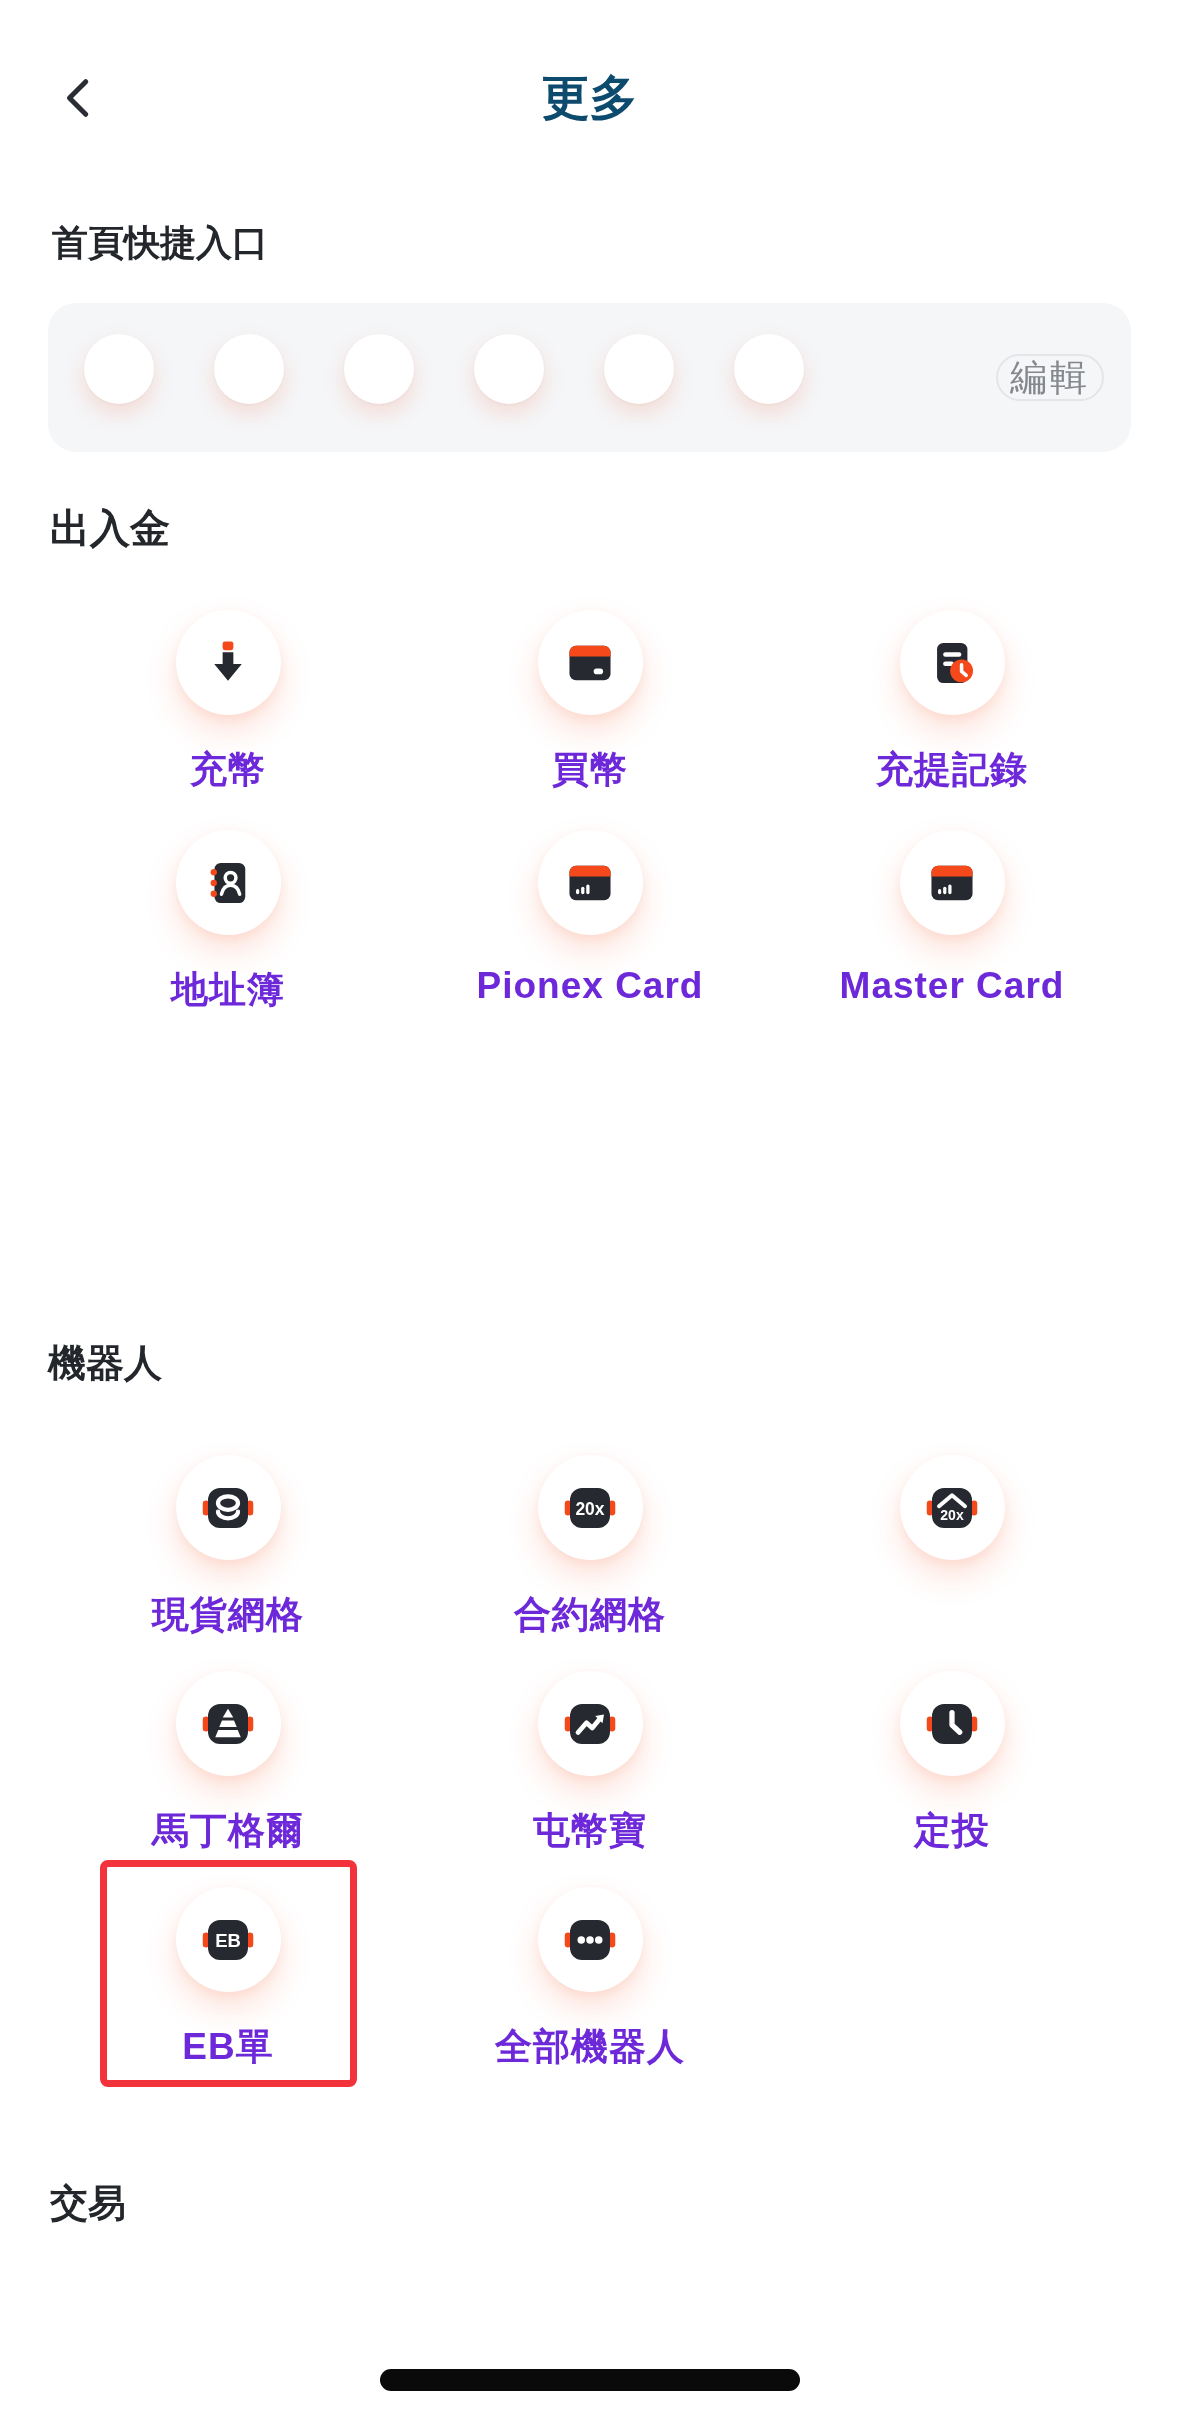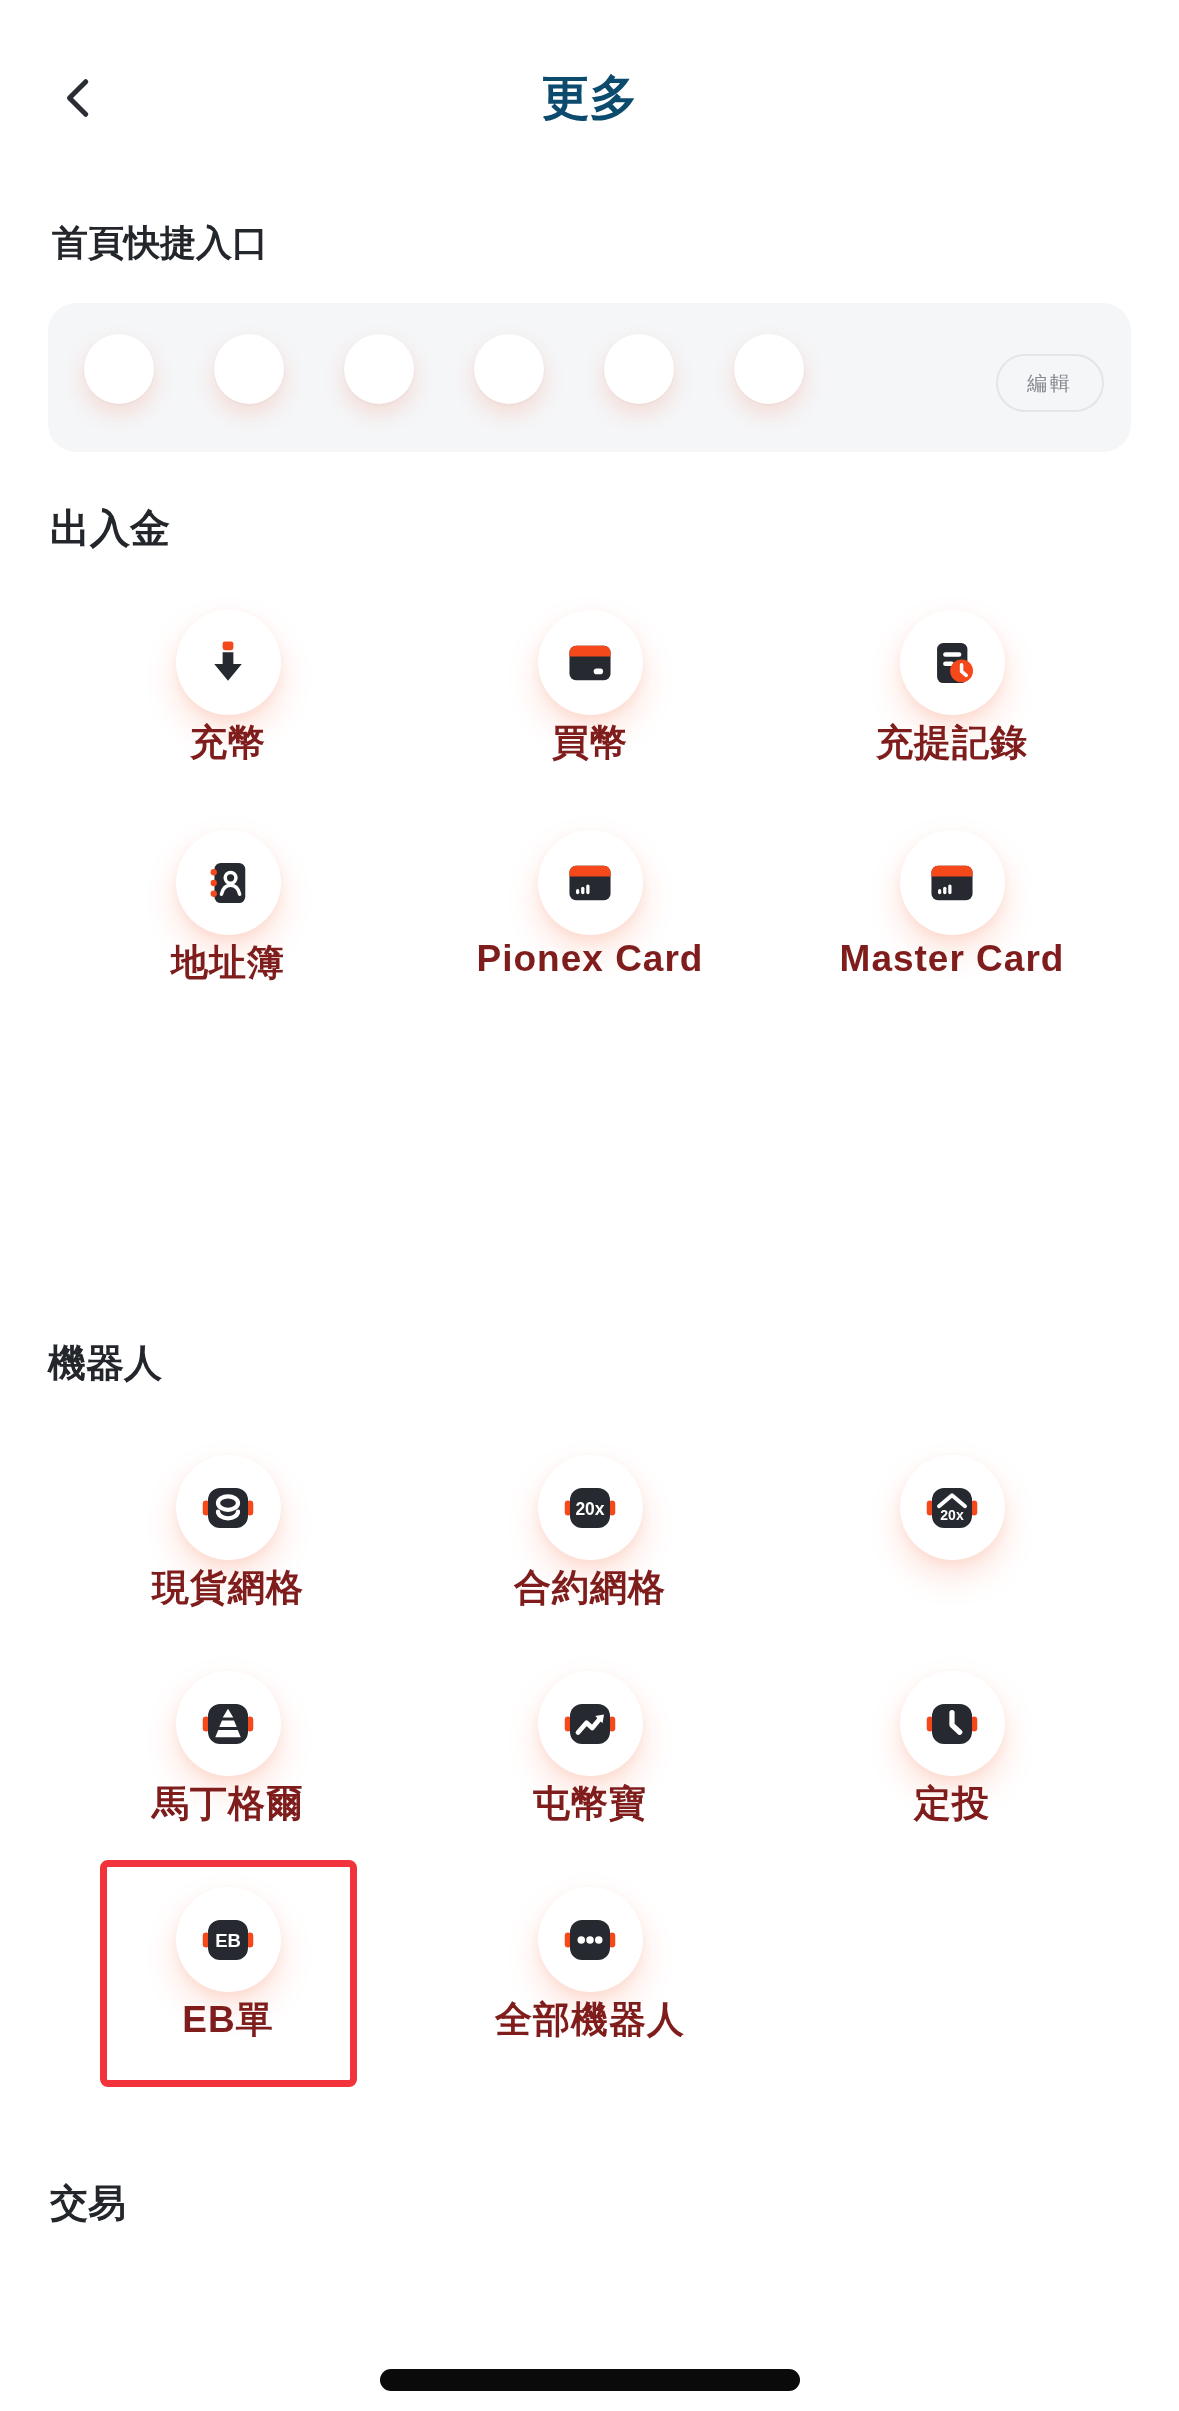--- a/index.html
+++ b/index.html
@@ -34,8 +34,8 @@
   .sc-circle{position:absolute;top:31px;width:70px;height:70px;border-radius:50%;background:#fff;
     display:flex;align-items:center;justify-content:center;
     box-shadow:0 10px 22px rgba(245,90,40,.16),0 1px 3px rgba(0,0,0,.05);cursor:pointer;}
-  .edit-btn{position:absolute;left:948px;top:51px;width:108px;height:58px;border-radius:29px;
-    border:2px solid #E3E5E9;background:transparent;color:var(--muted);font-size:20px;
+  .edit-btn{position:absolute;left:948px;top:51px;width:108px;height:47px;border-radius:29px;
+    border:2px solid #E3E5E9;background:transparent;color:var(--muted);font-size:37px;
     display:flex;align-items:center;justify-content:center;letter-spacing:3px;cursor:pointer;
     font-family:inherit;}
 

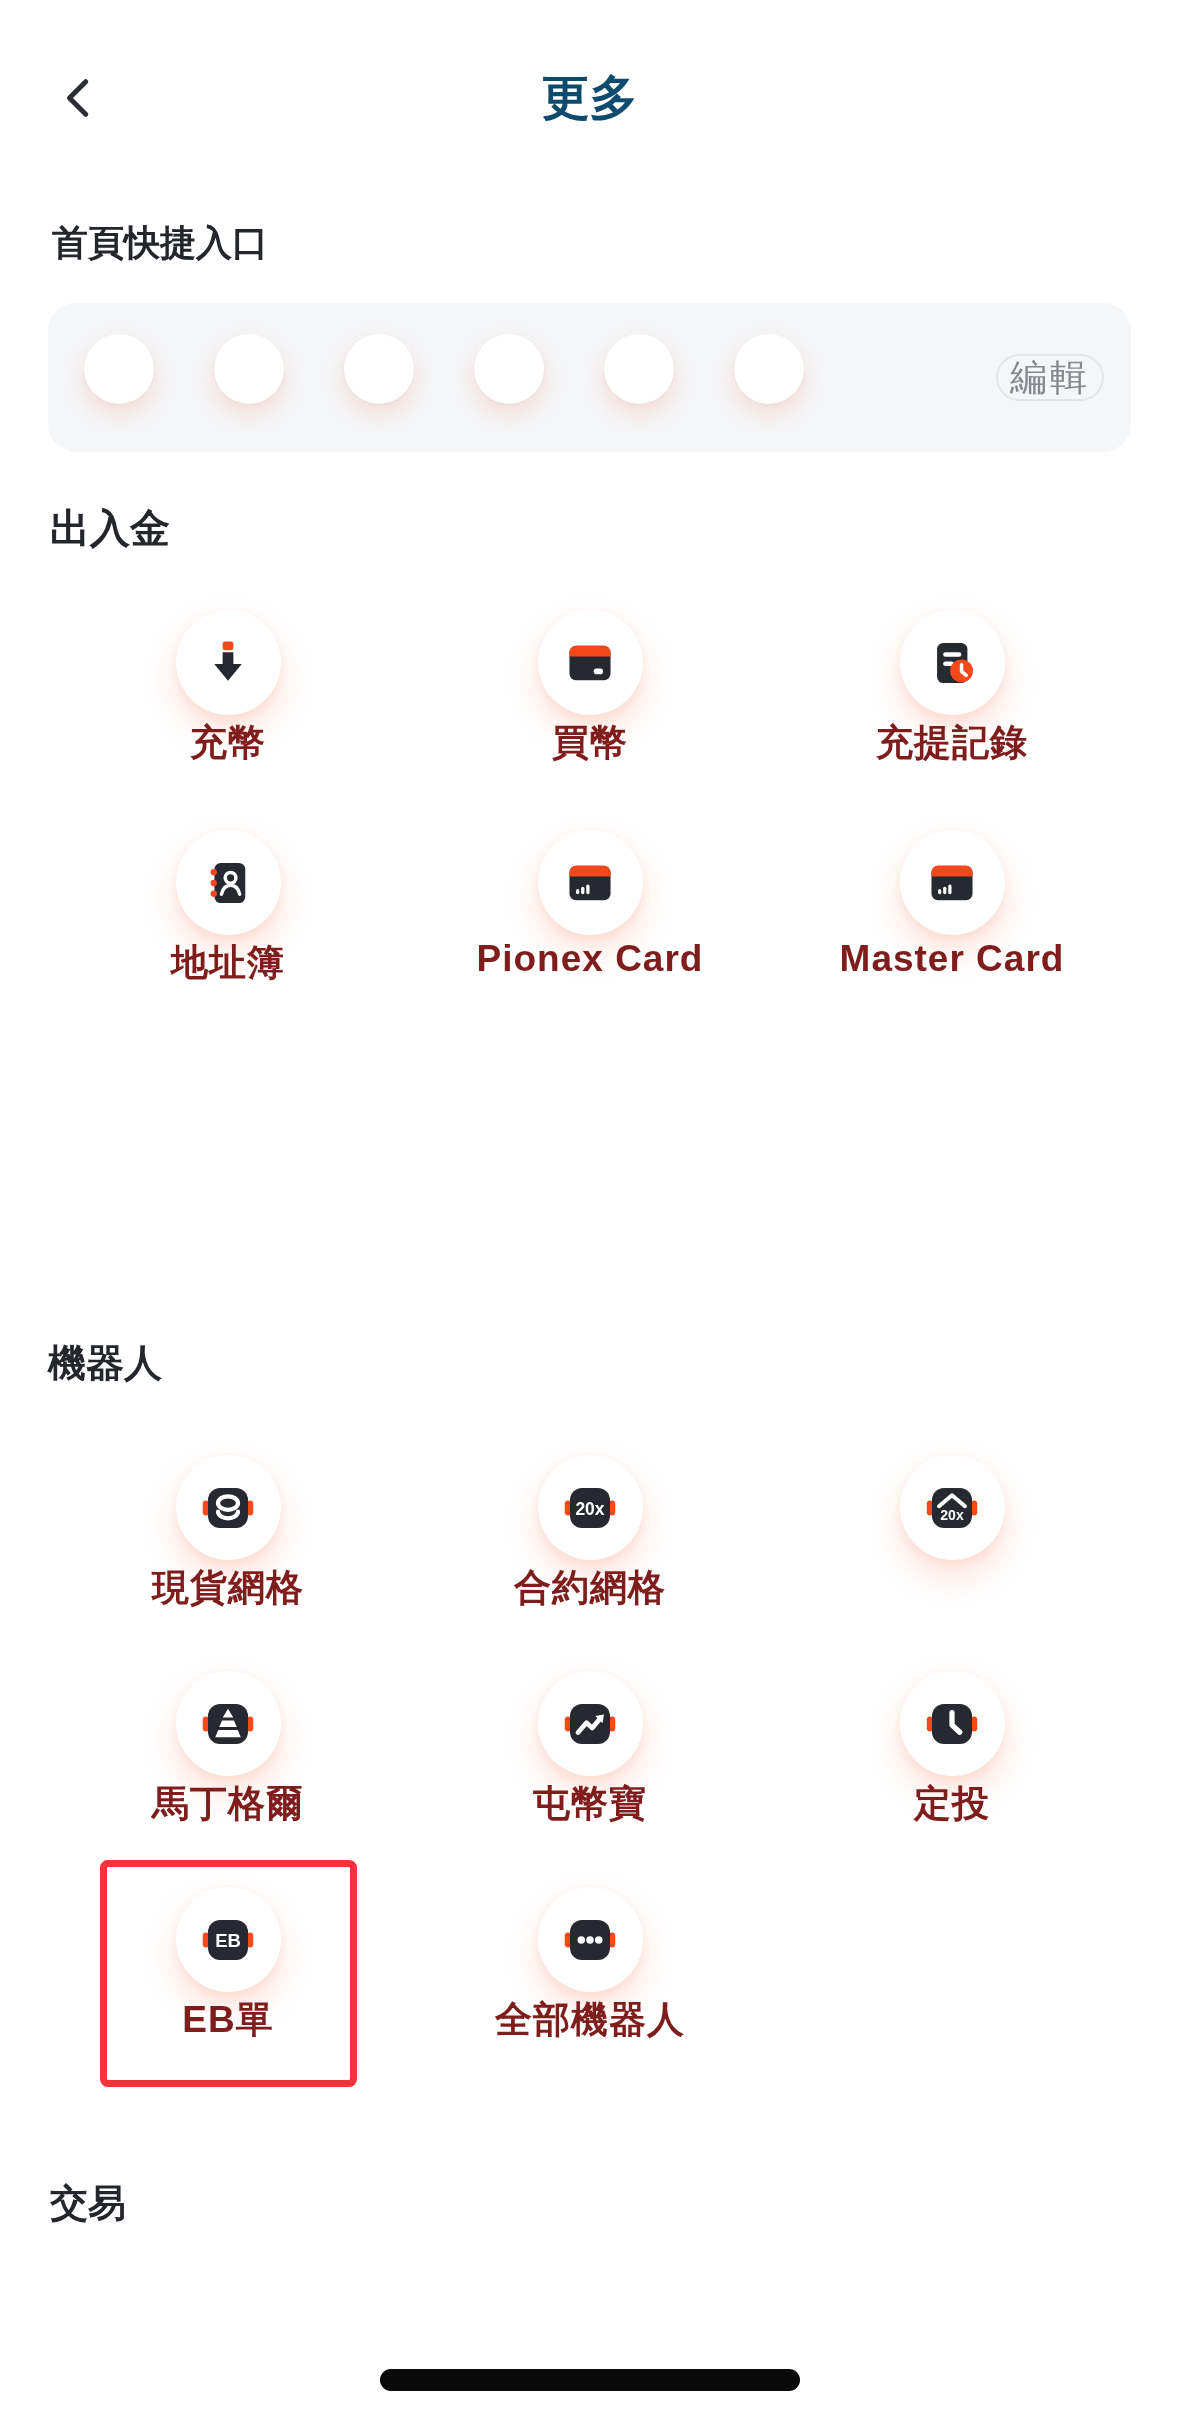--- a/index.html
+++ b/index.html
@@ -46,7 +46,7 @@
   .cell{display:flex;flex-direction:column;align-items:center;cursor:pointer;}
   .g-circle{width:105px;height:105px;border-radius:50%;background:#fff;display:flex;align-items:center;justify-content:center;
     box-shadow:0 16px 32px rgba(245,90,40,.18),0 4px 10px rgba(245,90,40,.08);}
-  .g-label{margin-top:3px;font-size:37px;font-weight:600;color:#7f1d1d;letter-spacing:1px;white-space:nowrap;}
+  .g-label{margin-top:30px;font-size:37px;font-weight:600;color:#6d28d9;letter-spacing:1px;white-space:nowrap;}
 
   
   .red-box{position:absolute;left:100px;top:1860px;width:257px;height:227px;border:7px solid var(--redbox);border-radius:8px;pointer-events:none;}

